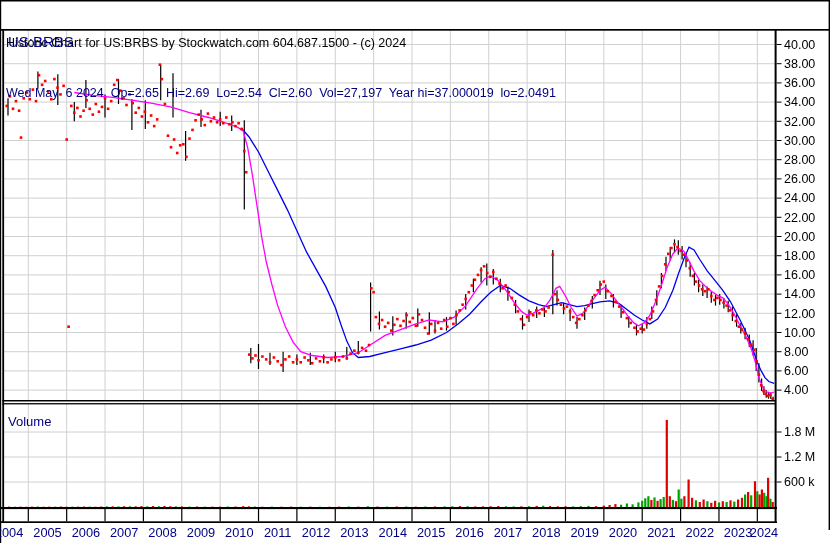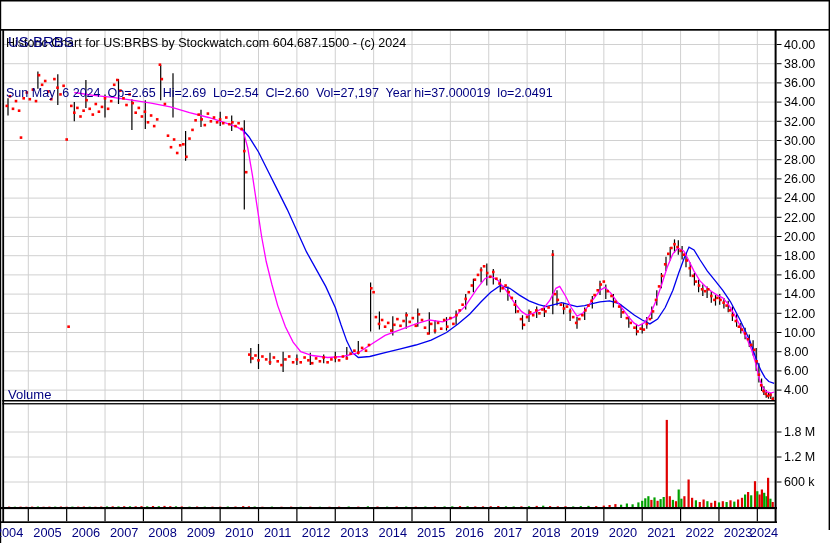--- a/index.html
+++ b/index.html
@@ -19,7 +19,7 @@
 <div class="frame">
   <div class="header">
     <div class="h1">Historic Chart for US:BRBS by Stockwatch.com 604.687.1500 - (c) 2024</div>
-    <div class="h2">Sun May  6 2024  Op=2.65  Hi=2.69  Lo=2.54  Cl=2.60  Vol=27,197  Year hi=37.000019  lo=2.0491</div>
+    <div class="h2">Wed May  6 2024  Op=2.65  Hi=2.69  Lo=2.54  Cl=2.60  Vol=27,197  Year hi=37.000019  lo=2.0491</div>
   </div>
   <svg id="chart" width="830" height="543" viewBox="0 0 830 543">
       <g>

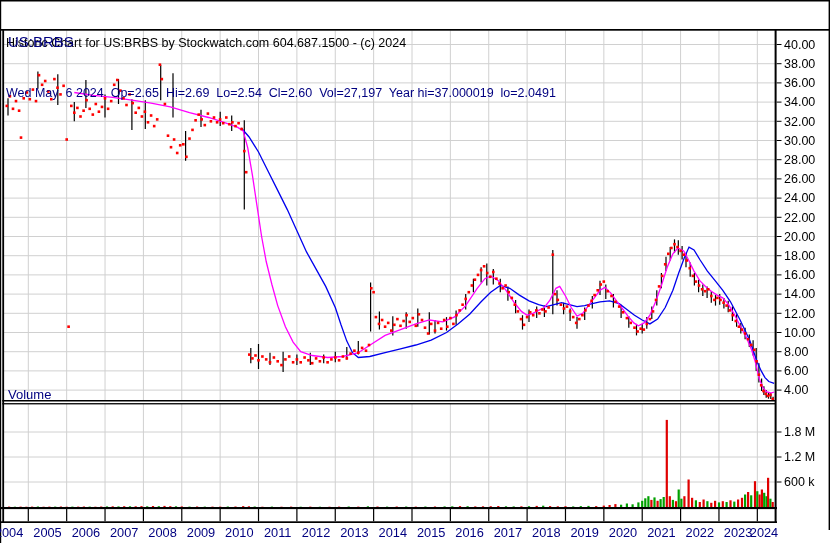--- a/index.html
+++ b/index.html
@@ -9,7 +9,7 @@
   .header .h1{font-size:12.5px;line-height:13.5px;color:#000000;}
   .header .h2{font-size:12.5px;line-height:13.5px;color:#000080;}
   .sym-label{position:absolute;top:33px;left:8px;z-index:2;color:#000080;font-size:15px;}
-  .vol-label{position:absolute;top:387px;left:8px;z-index:2;color:#000080;font-size:13px;}
+  .vol-label{position:absolute;top:414px;left:8px;z-index:2;color:#000080;font-size:13px;}
   svg#chart{position:absolute;top:0;left:0;}
   svg text{font-family:"Liberation Sans",sans-serif;}
 </style>

